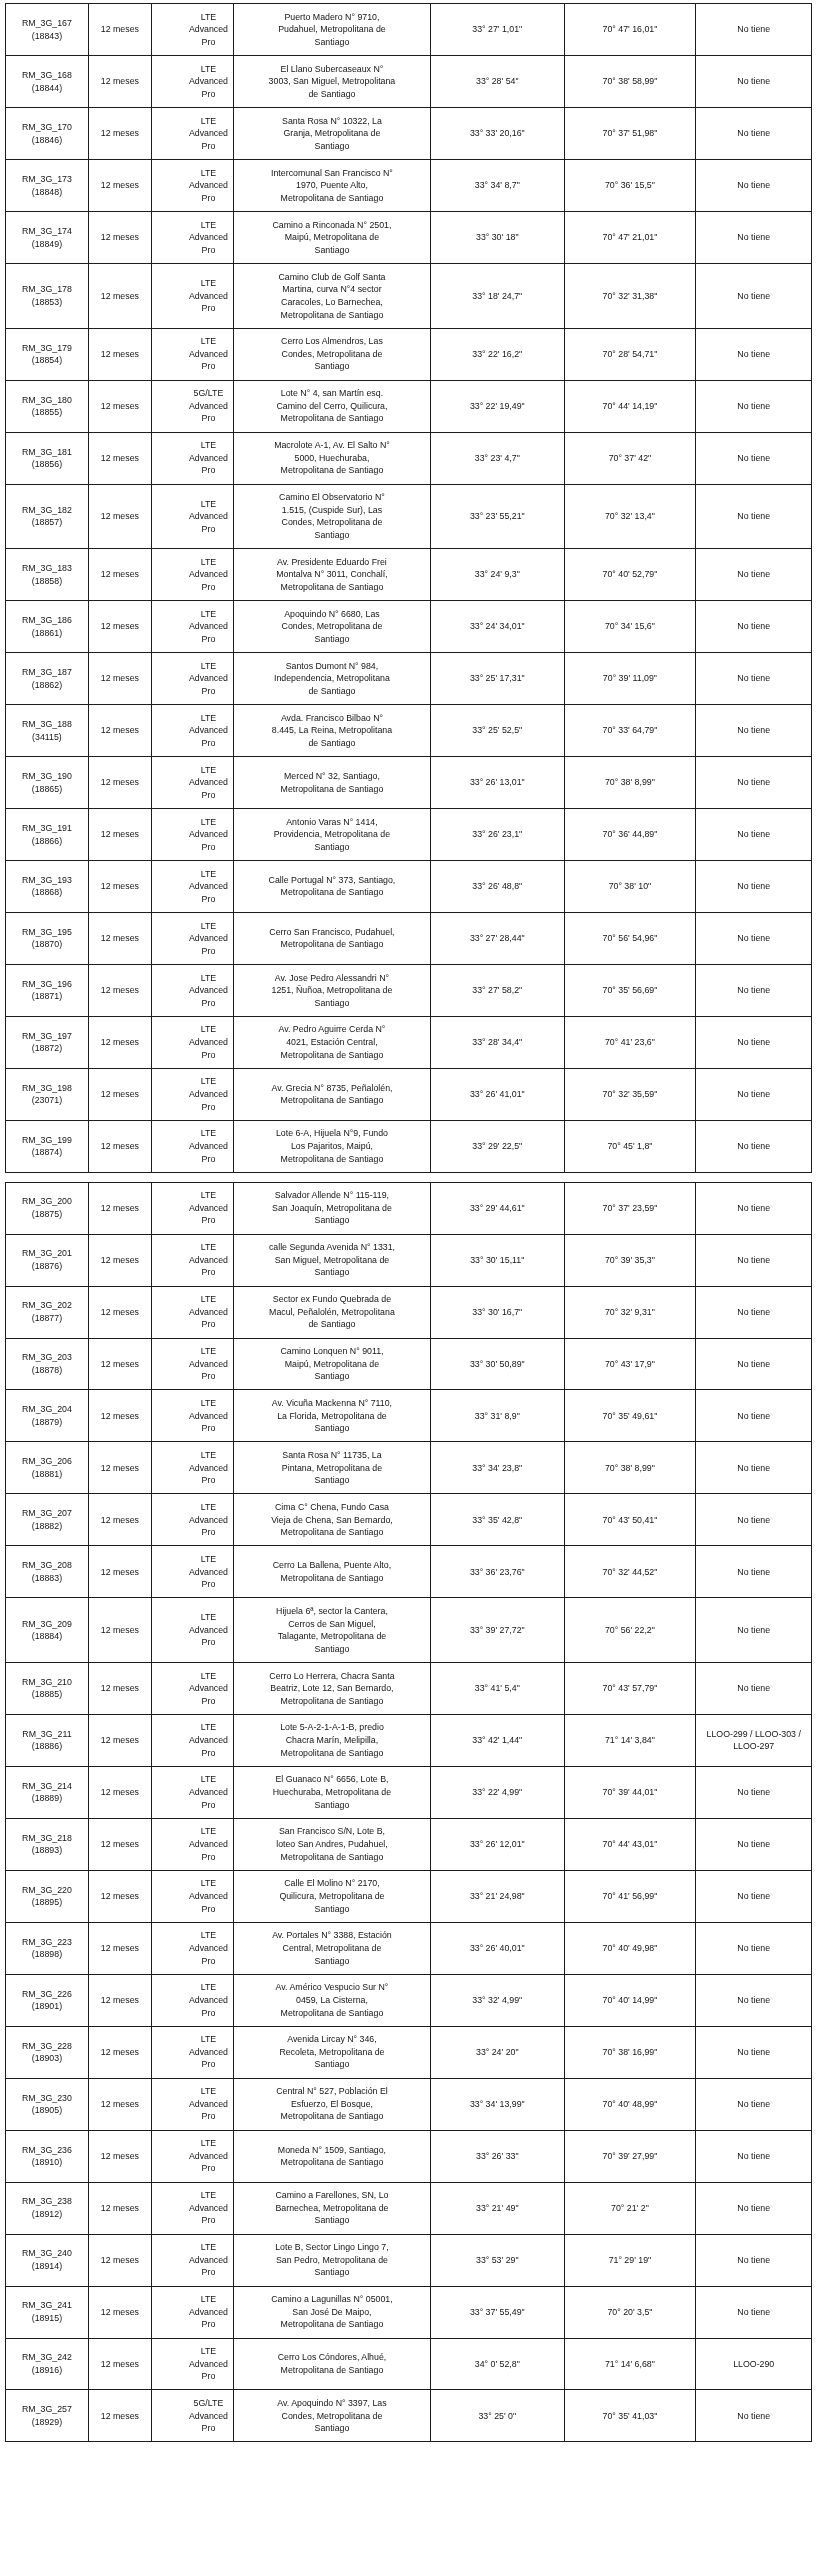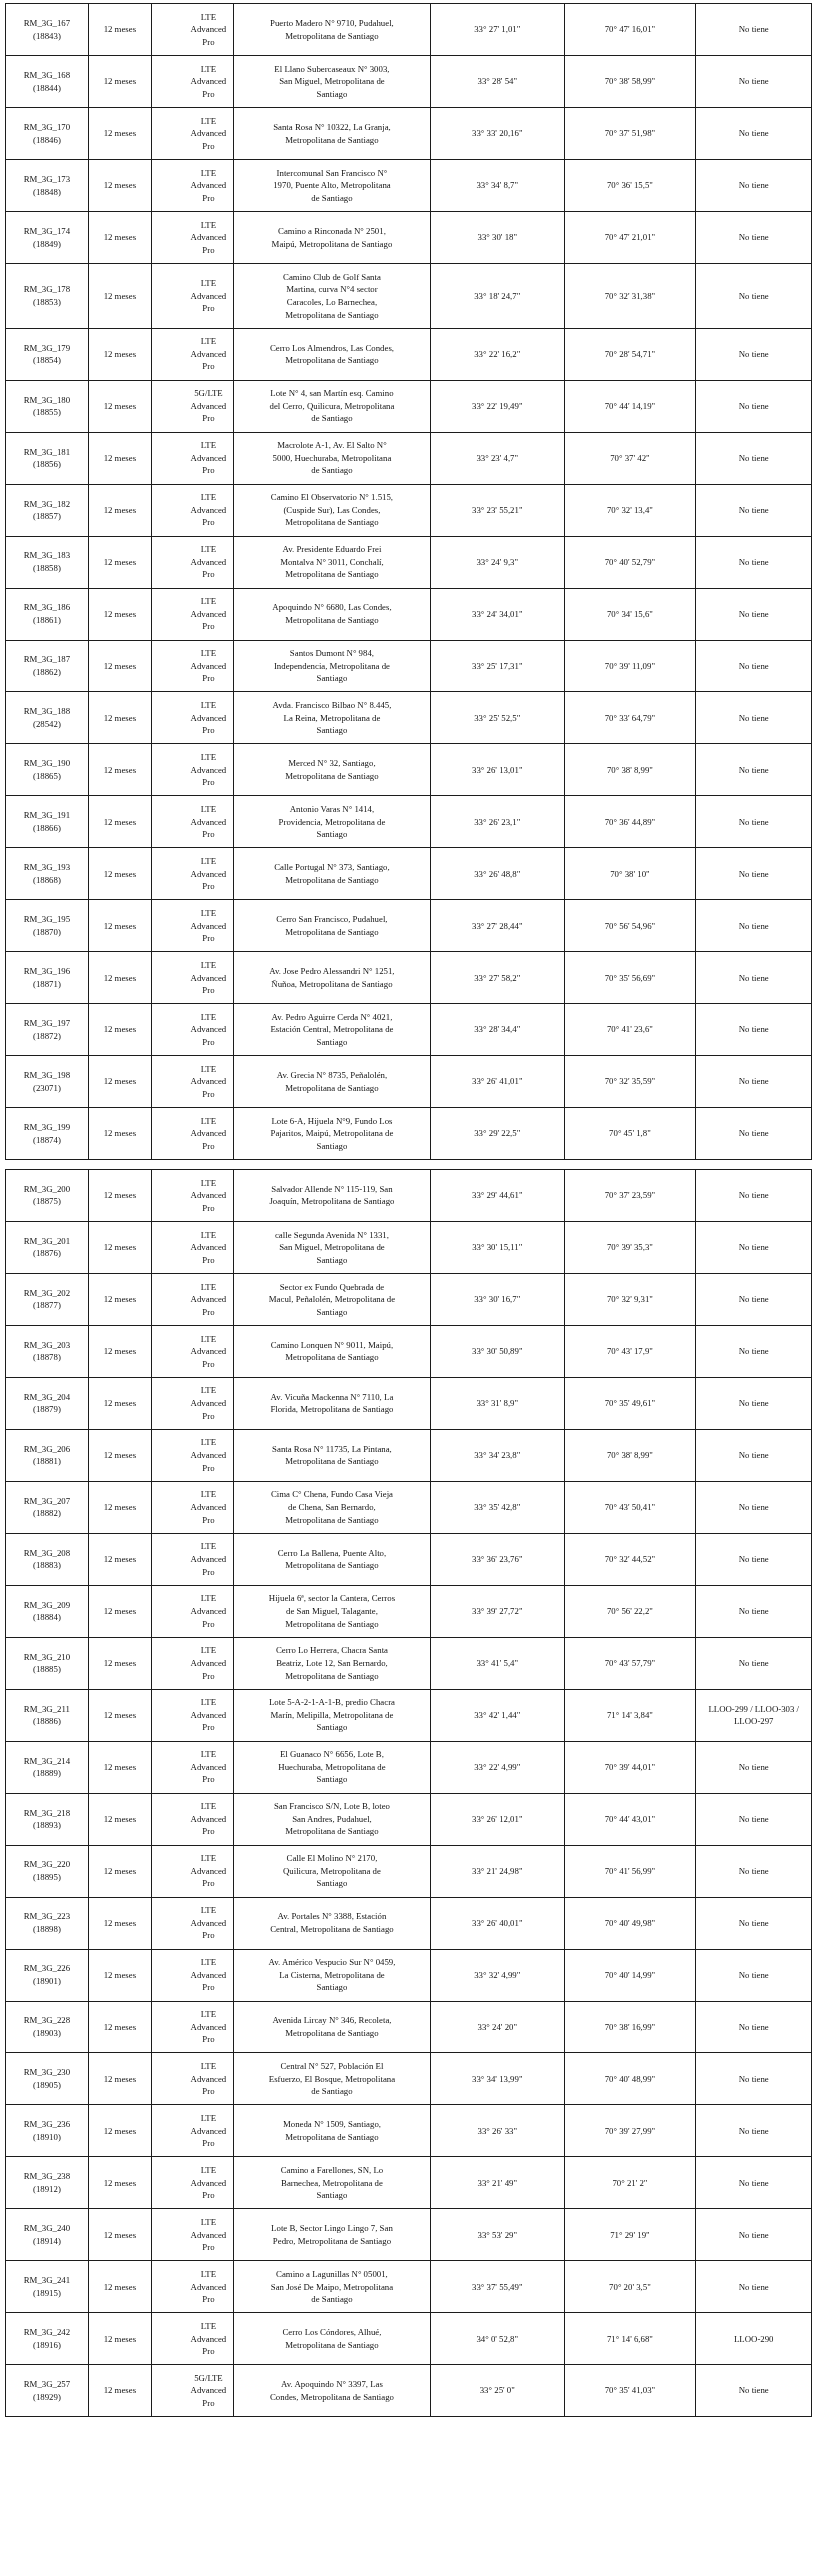--- a/index.html
+++ b/index.html
@@ -15,7 +15,6 @@
     overflow: hidden;
     padding: 3.3px 7.7px 0 4.9px;
     background: #ffffff;
-    font-family: Liberation Serif, serif;
   }
   table.sites {
     width: 100%;

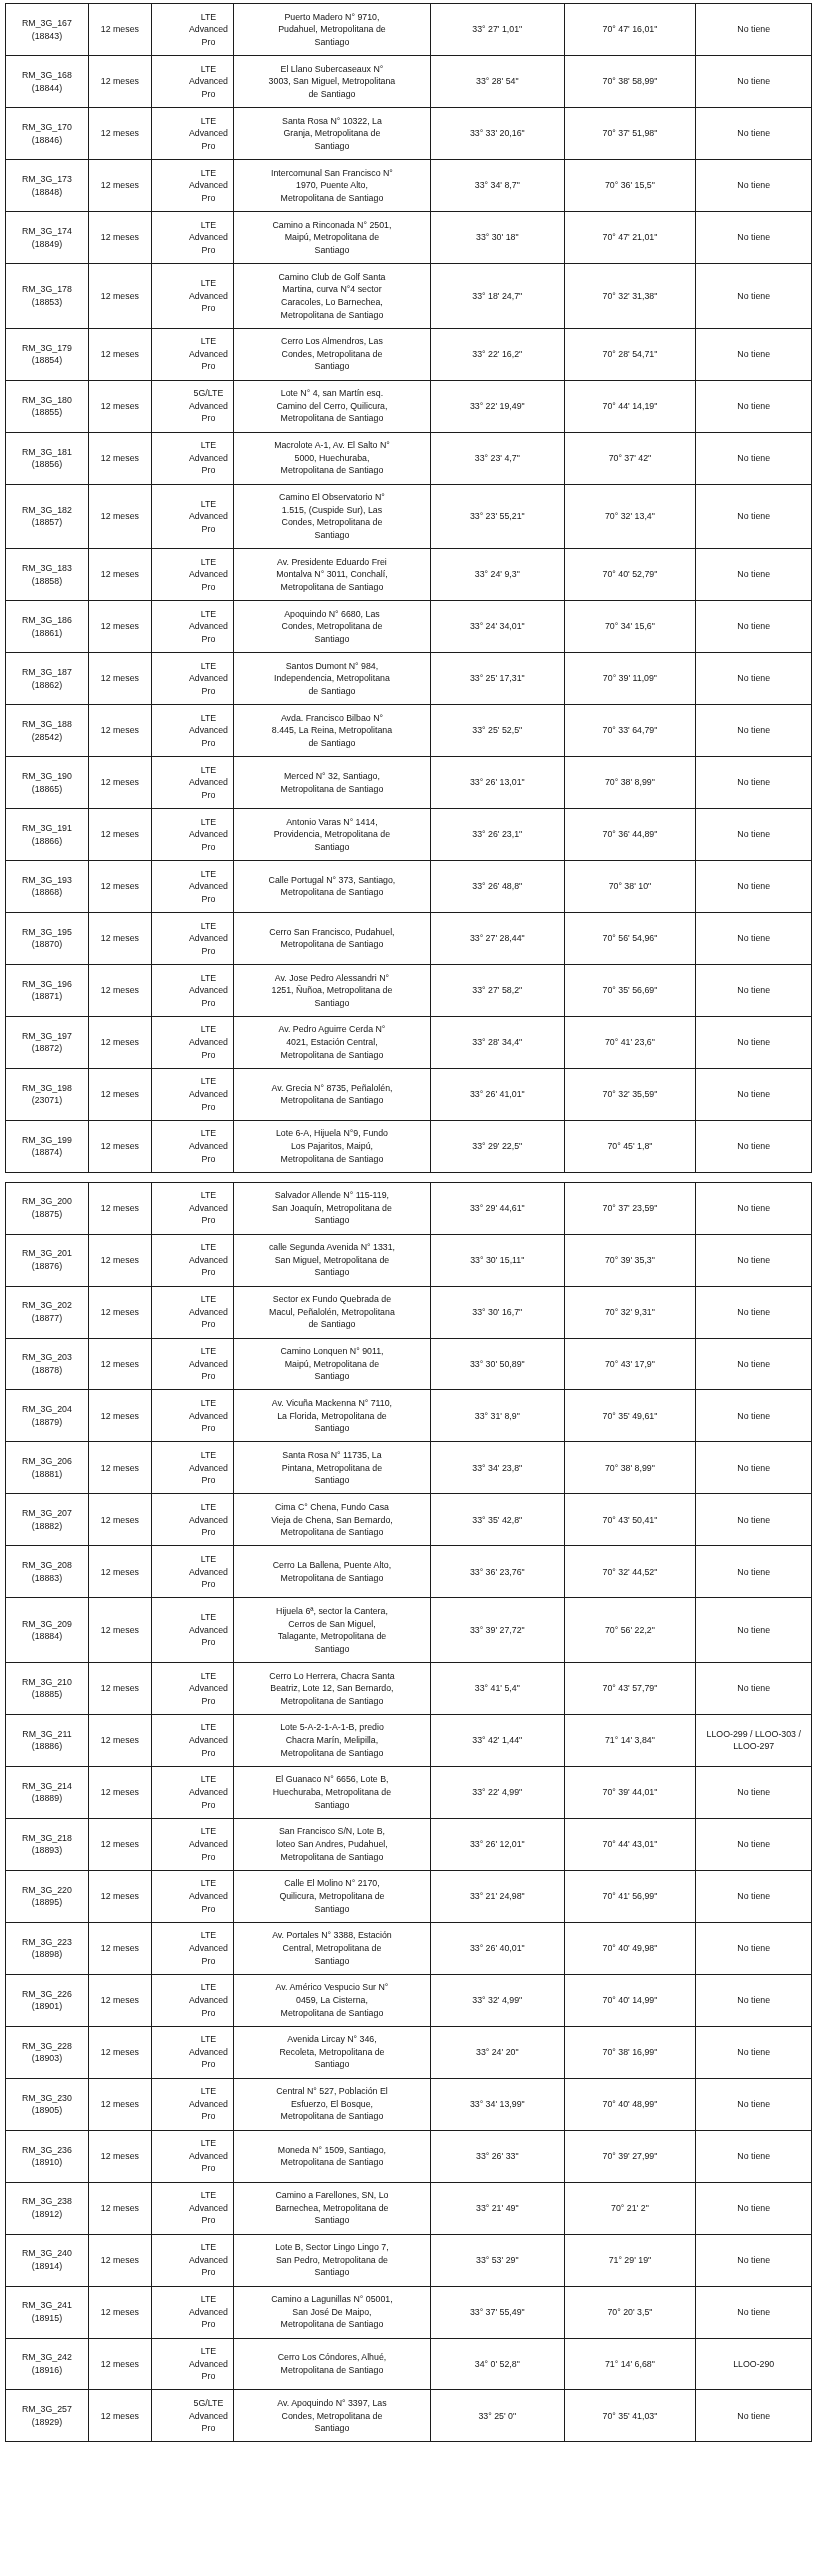--- a/index.html
+++ b/index.html
@@ -210,7 +210,7 @@
         <tr>
           <td class="c-id">
             <div>RM_3G_188</div>
-            <div>(28542)</div>
+            <div>(34115)</div>
           </td>
           <td class="c-dur">12 meses</td>
           <td class="c-tech"><span class="tech-text">LTE Advanced Pro</span></td>

